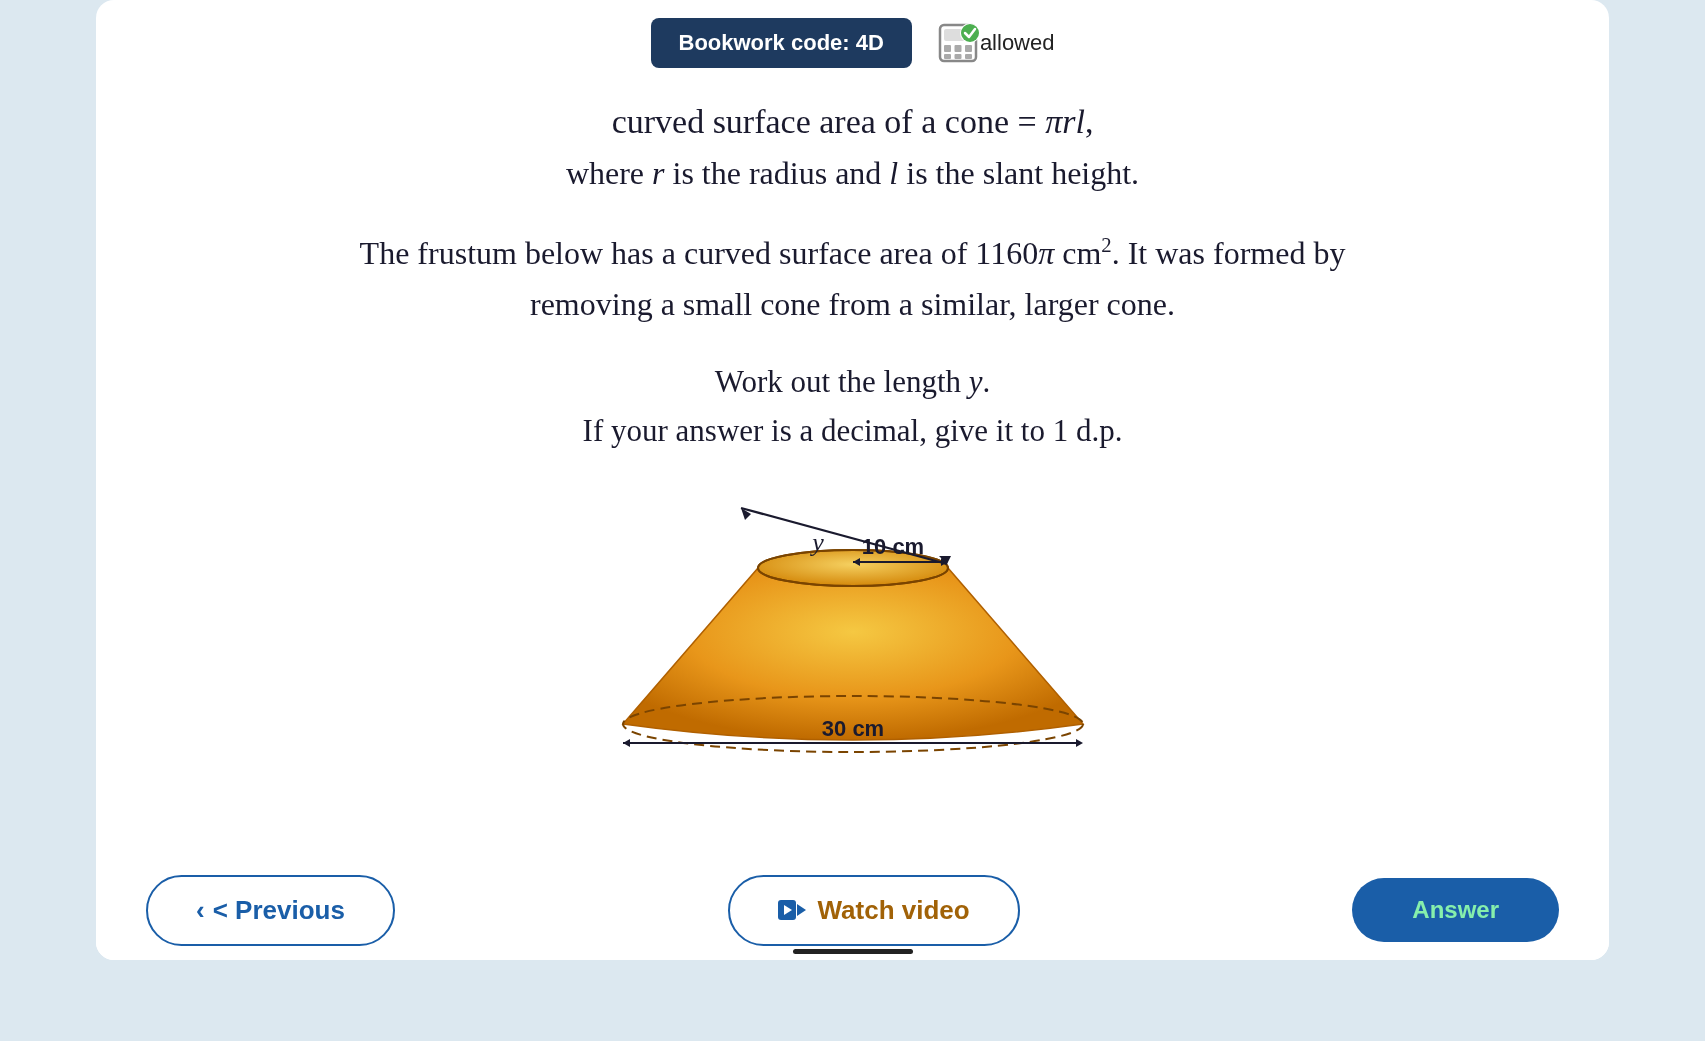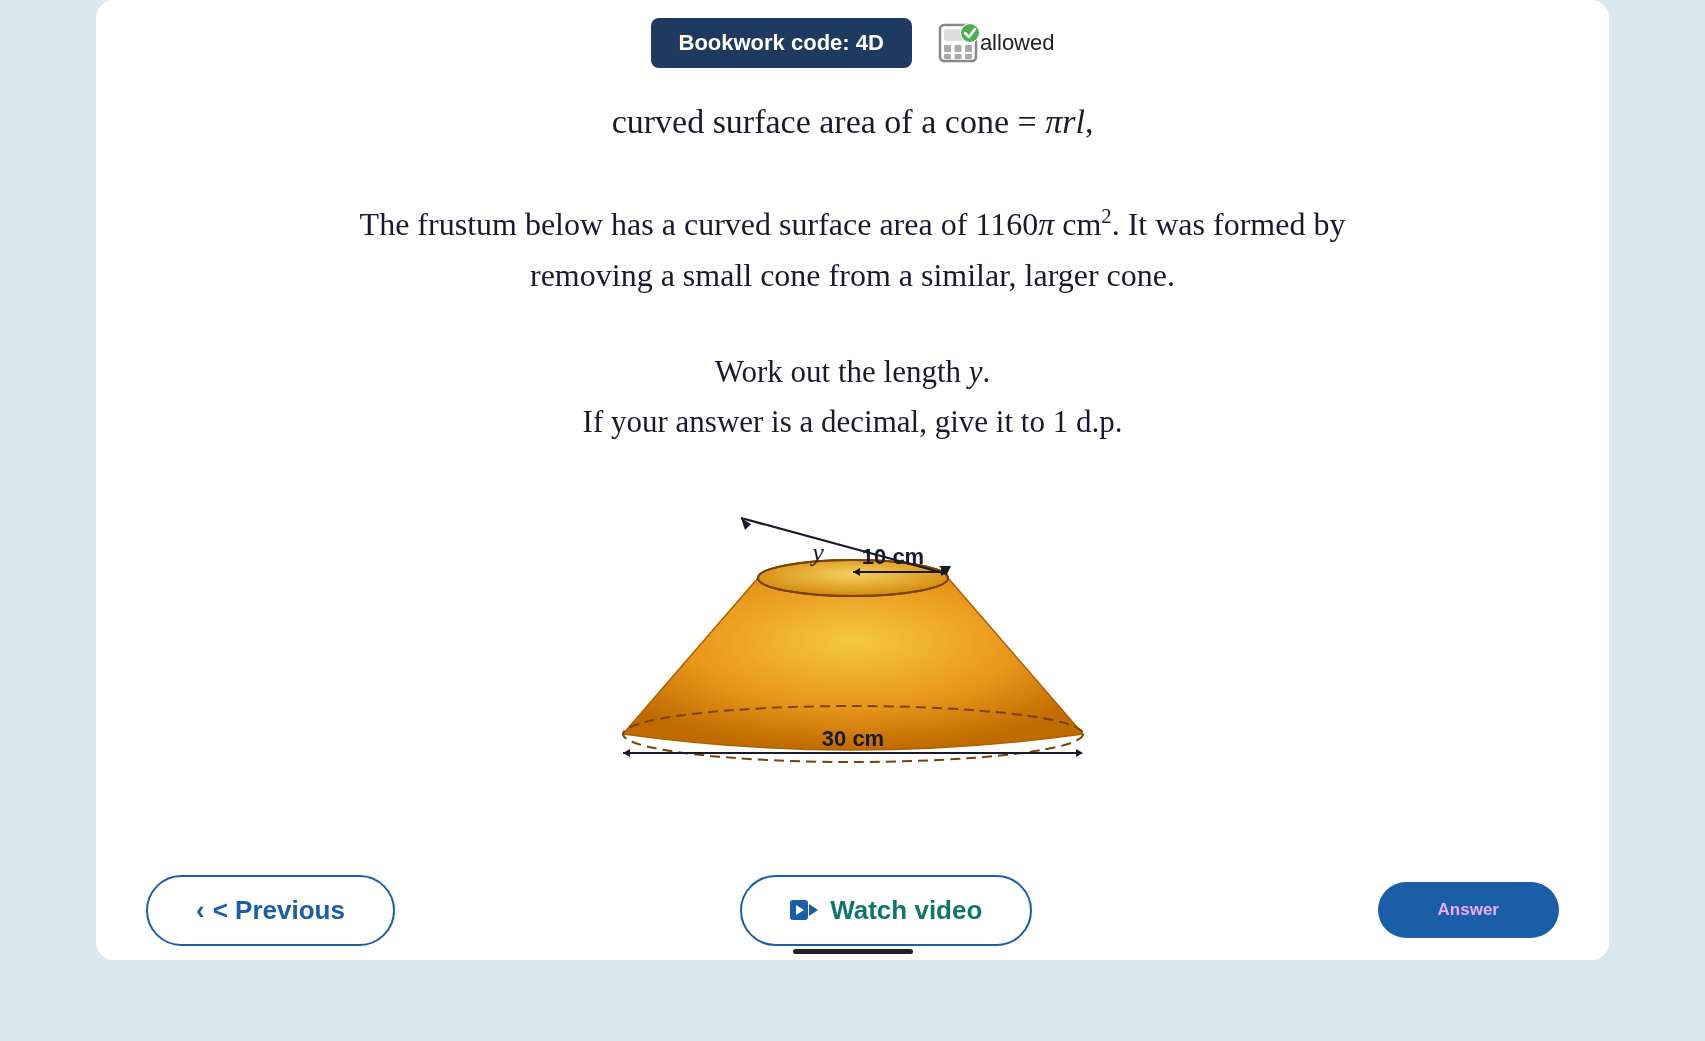--- a/index.html
+++ b/index.html
@@ -80,7 +80,6 @@
       display: flex;
       flex-direction: column;
       align-items: center;
-      gap: 20px;
     }
 
     .formula-block {

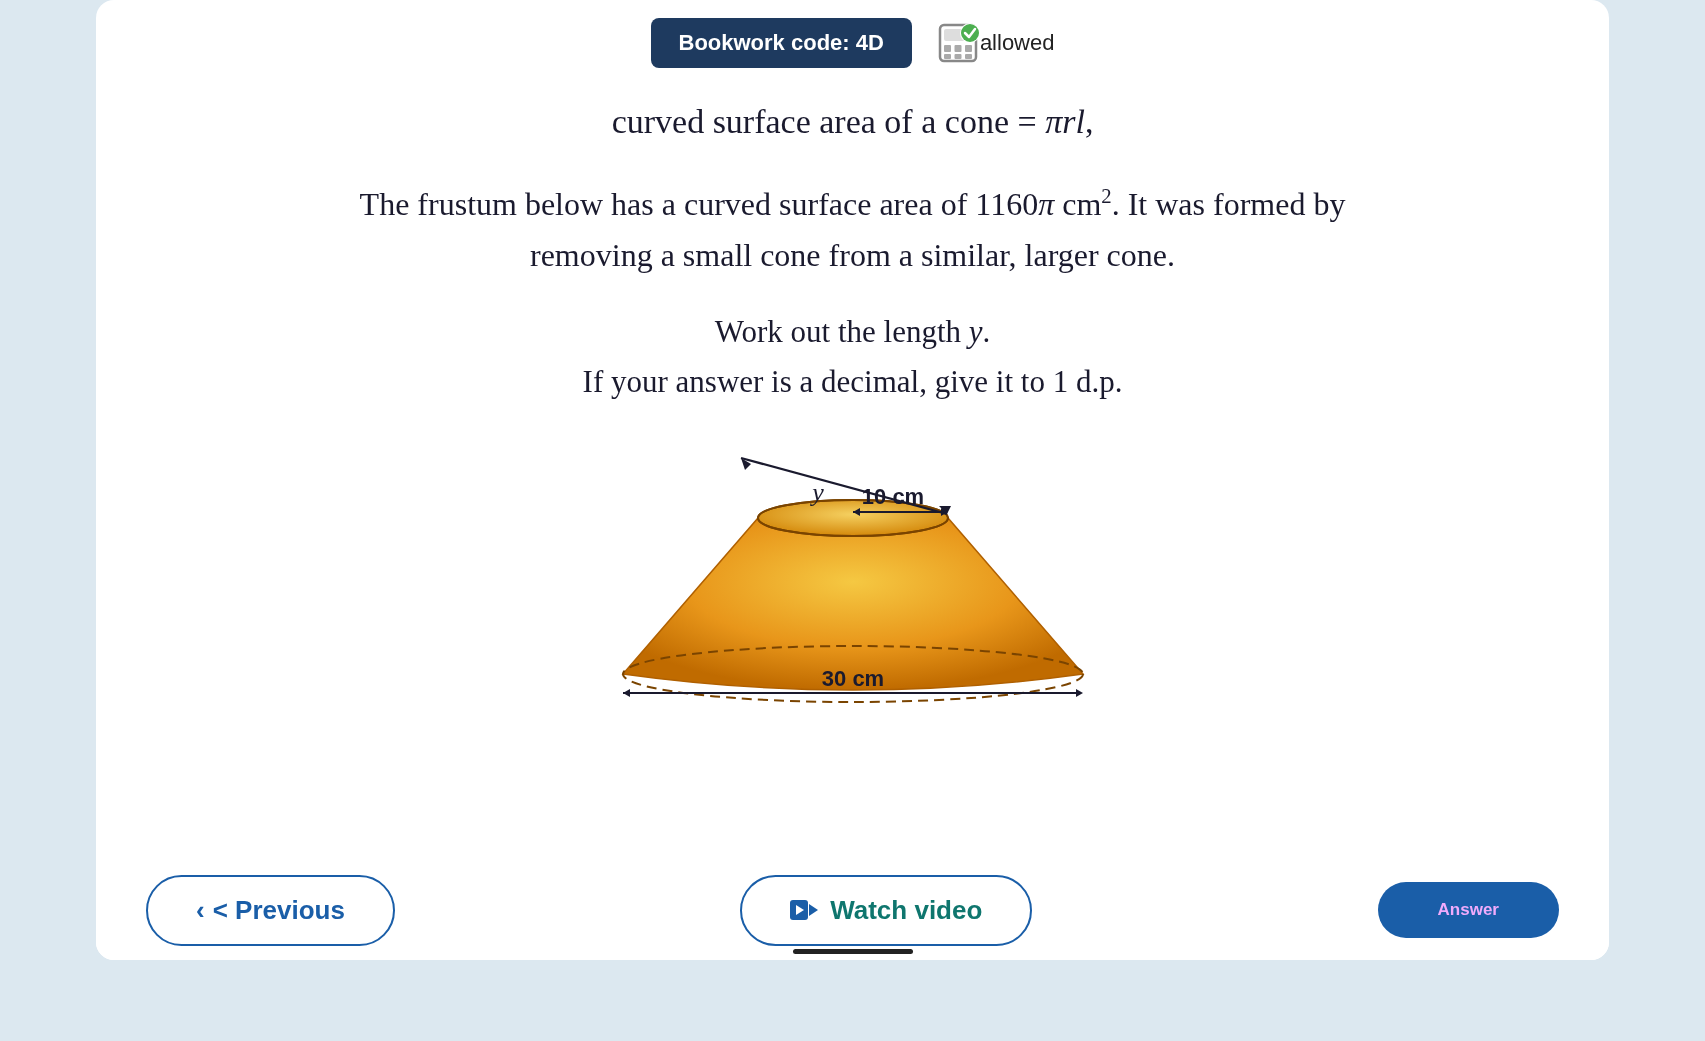--- a/index.html
+++ b/index.html
@@ -230,6 +230,9 @@
       <div class="formula-block">
         <div class="formula-line1">
           curved surface area of a cone = <span class="italic">πrl</span>,
+        </div>
+        <div>
+          where <span class="italic">r</span> is the radius and <span class="italic">l</span> is the slant height.
         </div>
       </div>
 

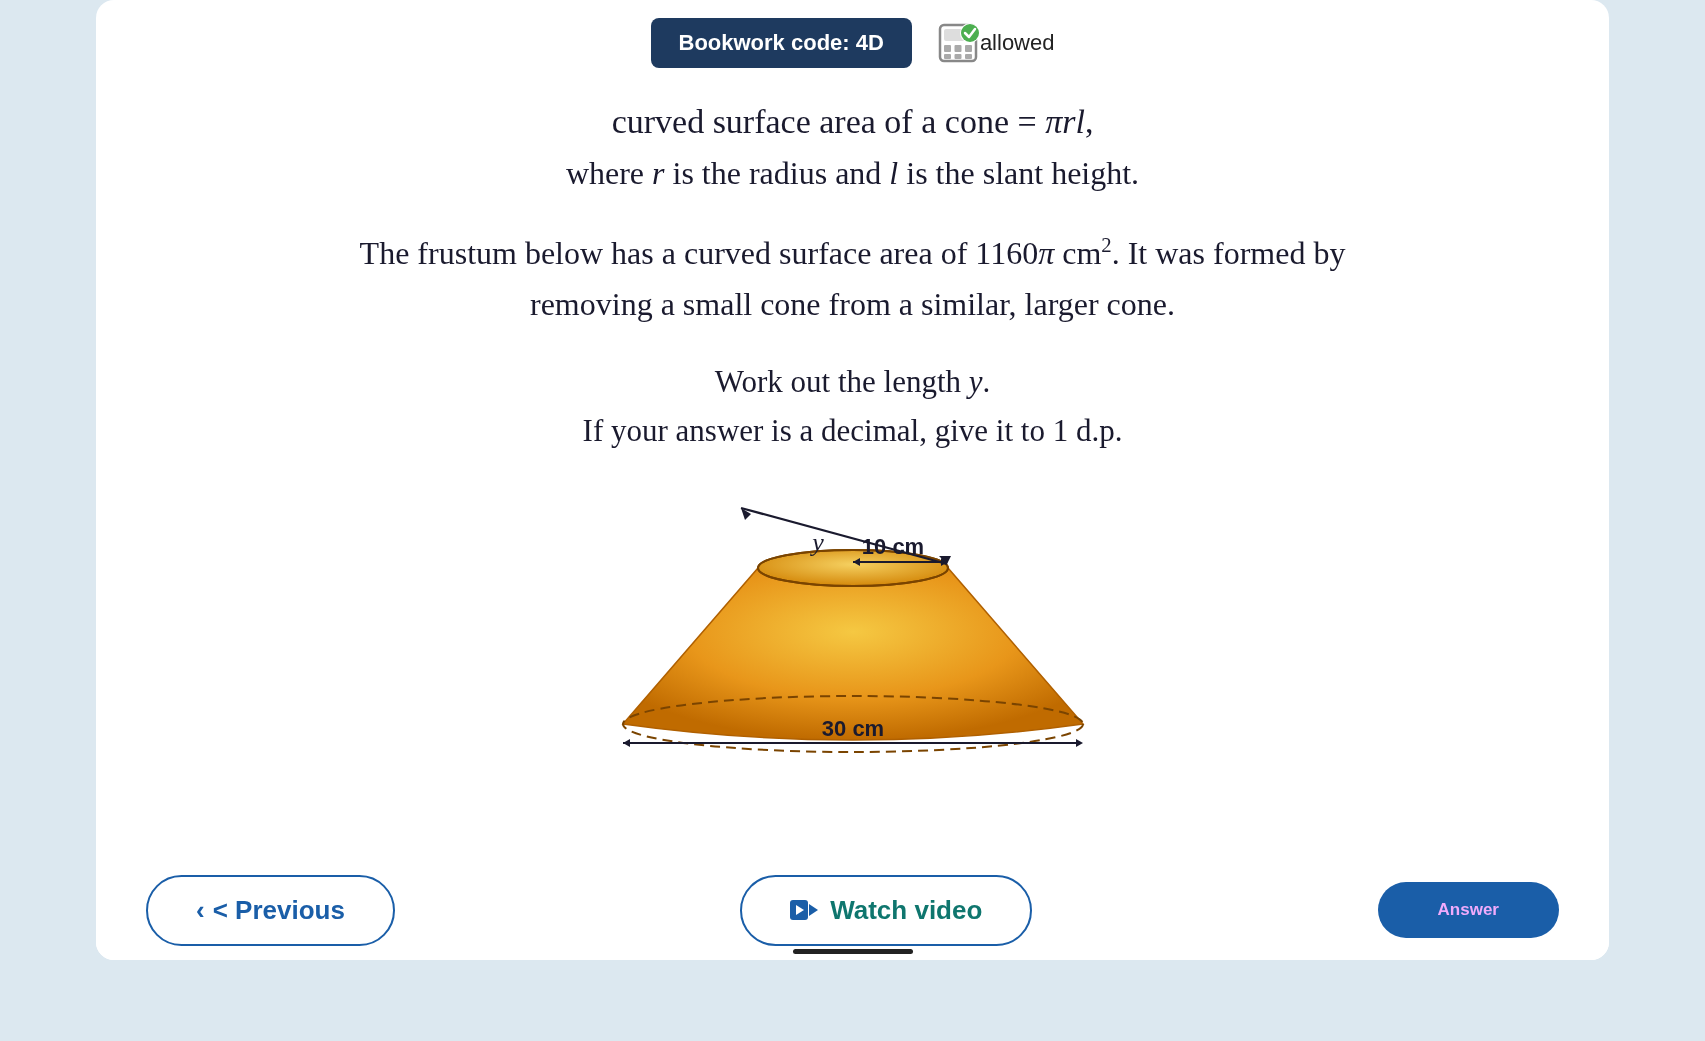--- a/index.html
+++ b/index.html
@@ -152,7 +152,7 @@
     .btn-watch-video {
       border: 2.5px solid #1a5ea8;
       background: white;
-      color: #0f766e;
+      color: #a16207;
       font-size: 26px;
       font-family: Arial, sans-serif;
       font-weight: 600;

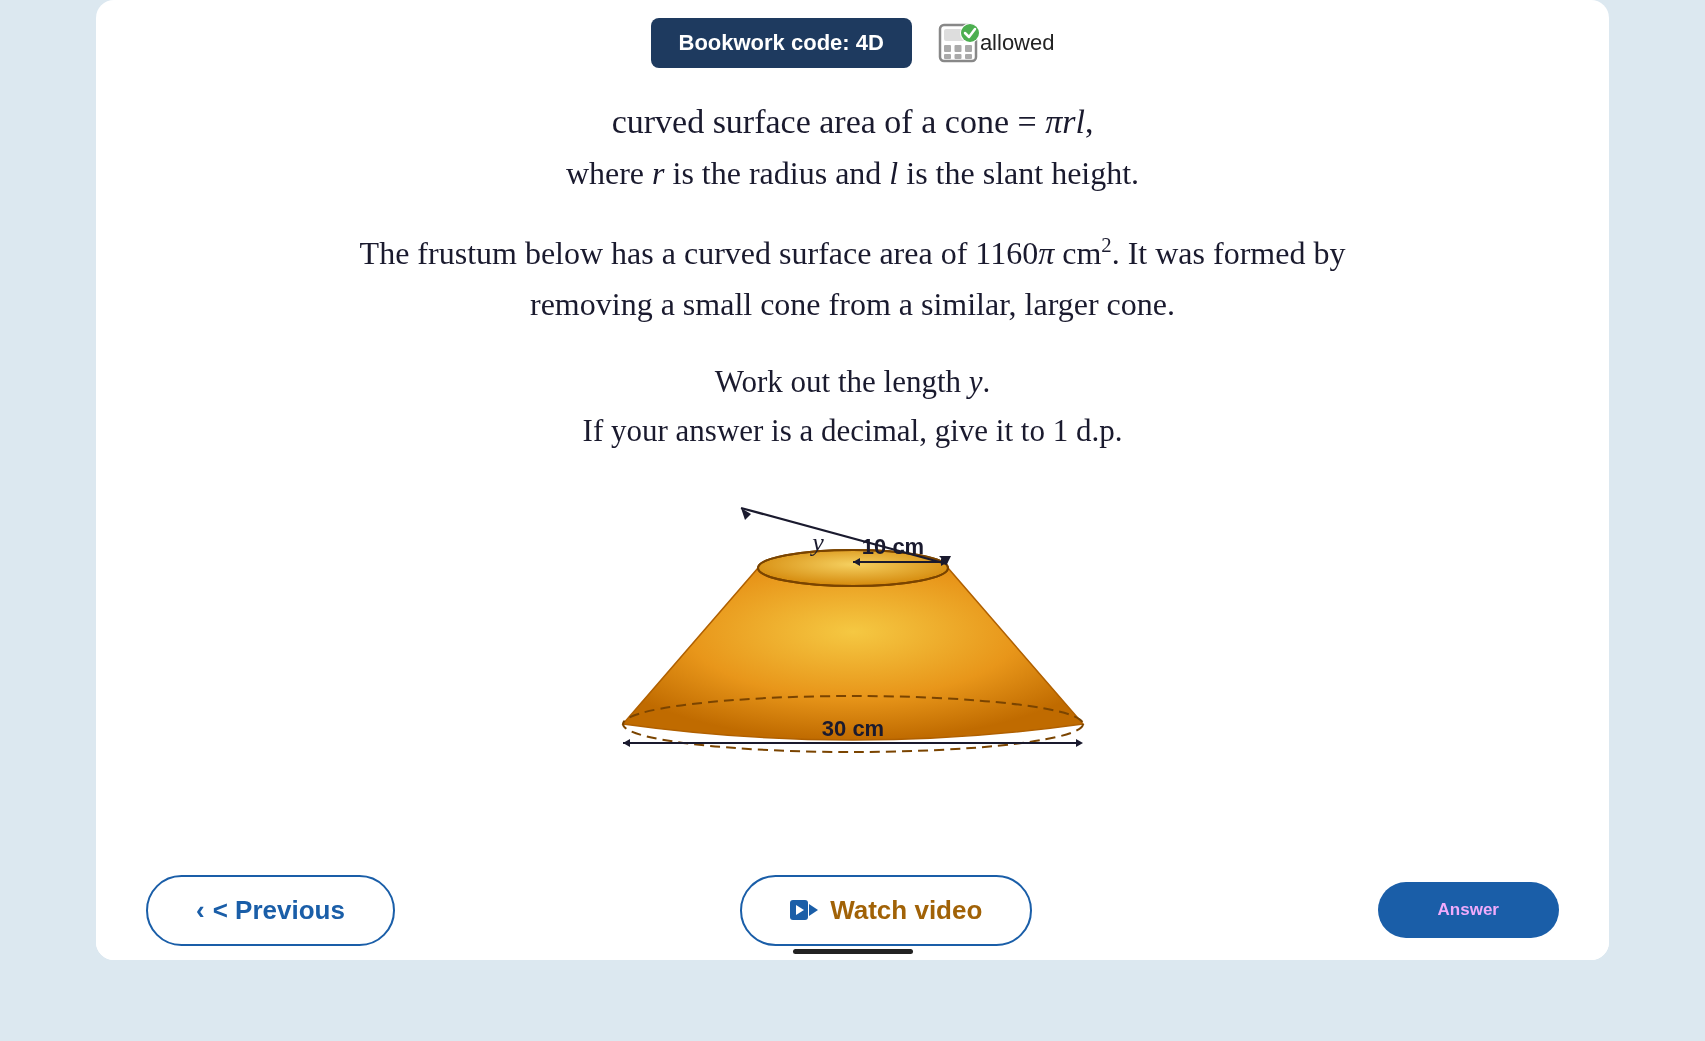--- a/index.html
+++ b/index.html
@@ -167,8 +167,8 @@
     .btn-answer {
       border: none;
       background: #1a5ea8;
-      color: #f0abfc;
-      font-size: 17px;
+      color: #86efac;
+      font-size: 24px;
       font-family: Arial, sans-serif;
       font-weight: 600;
       padding: 18px 60px;

